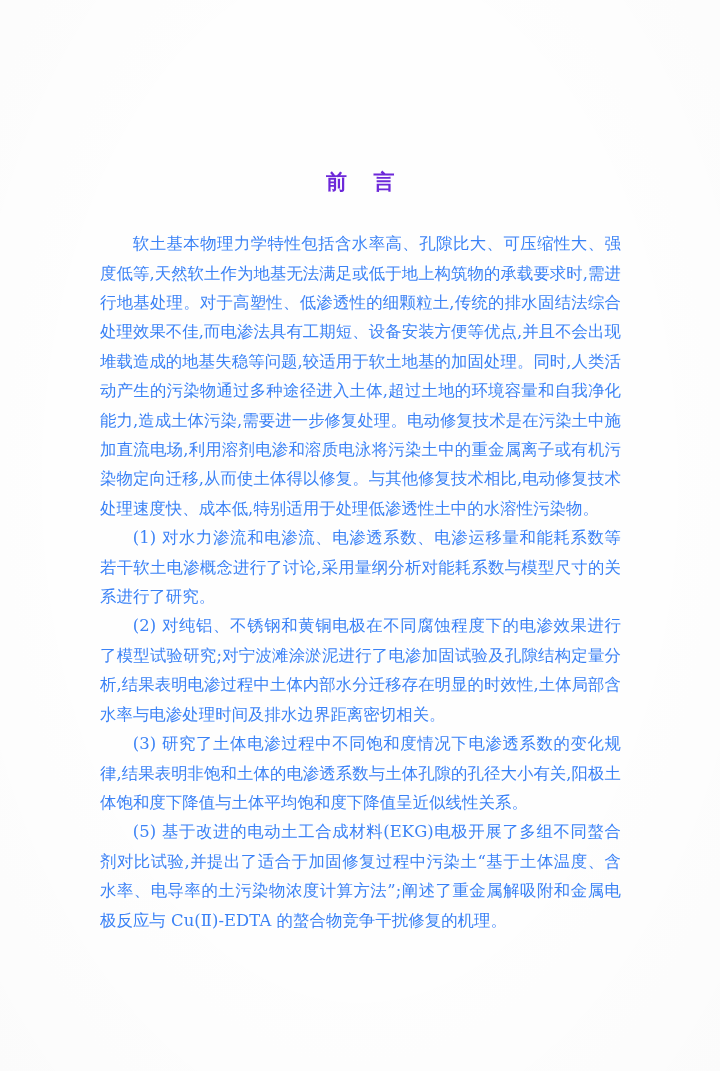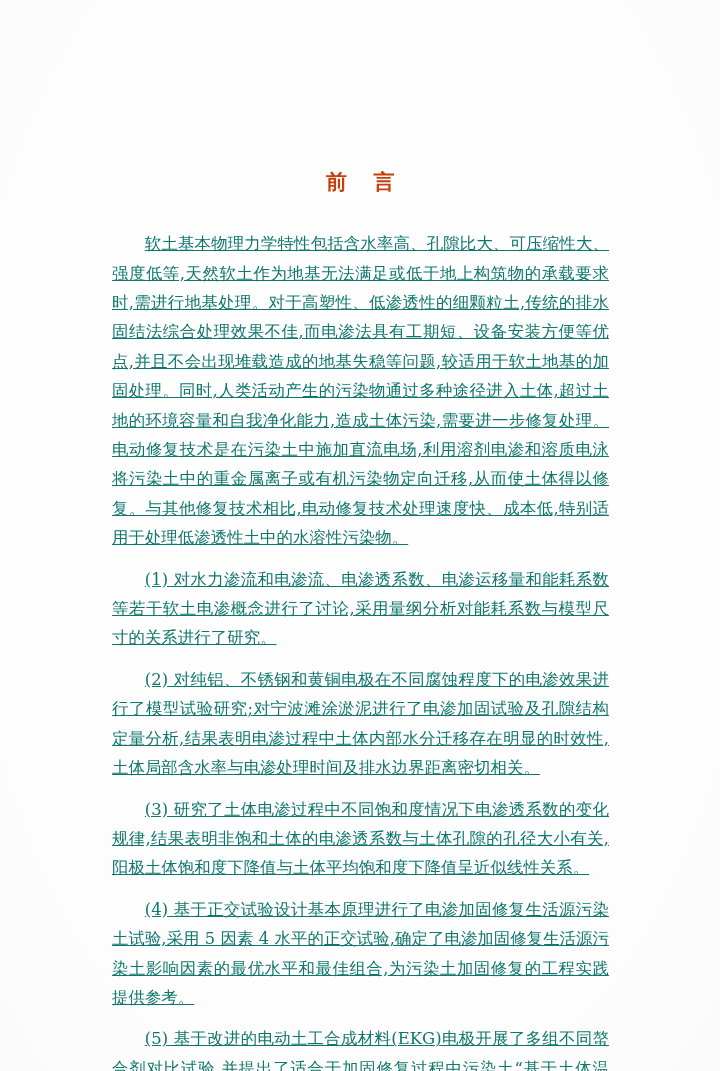--- a/index.html
+++ b/index.html
@@ -49,7 +49,7 @@
     font-size: 21px;
     letter-spacing: 0.02em;
     margin: 0 0 34px 0;
-    color: #c2410c;
+    color: #6d28d9;
     line-height: 1.2;
   }
   .doc-title .gap {

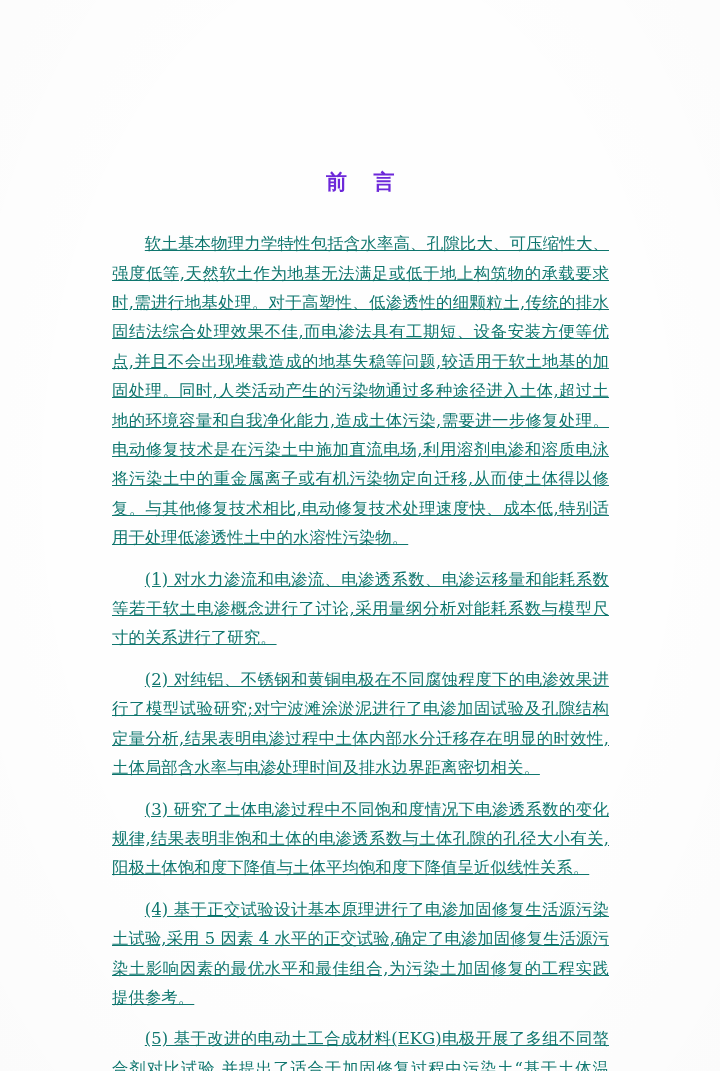--- a/index.html
+++ b/index.html
@@ -58,16 +58,15 @@
   }
 
   .para {
-    margin: 12px;
+    margin: 0;
     font-size: 16.4px;
     line-height: 29.4px;
     text-align: justify;
     text-justify: inter-character;
     text-indent: 2em;
-    color: #0f766e;
+    color: #3b82f6;
     letter-spacing: 0.004em;
     word-break: break-all;
-    text-decoration: underline;
     -webkit-font-smoothing: none;
   }
 

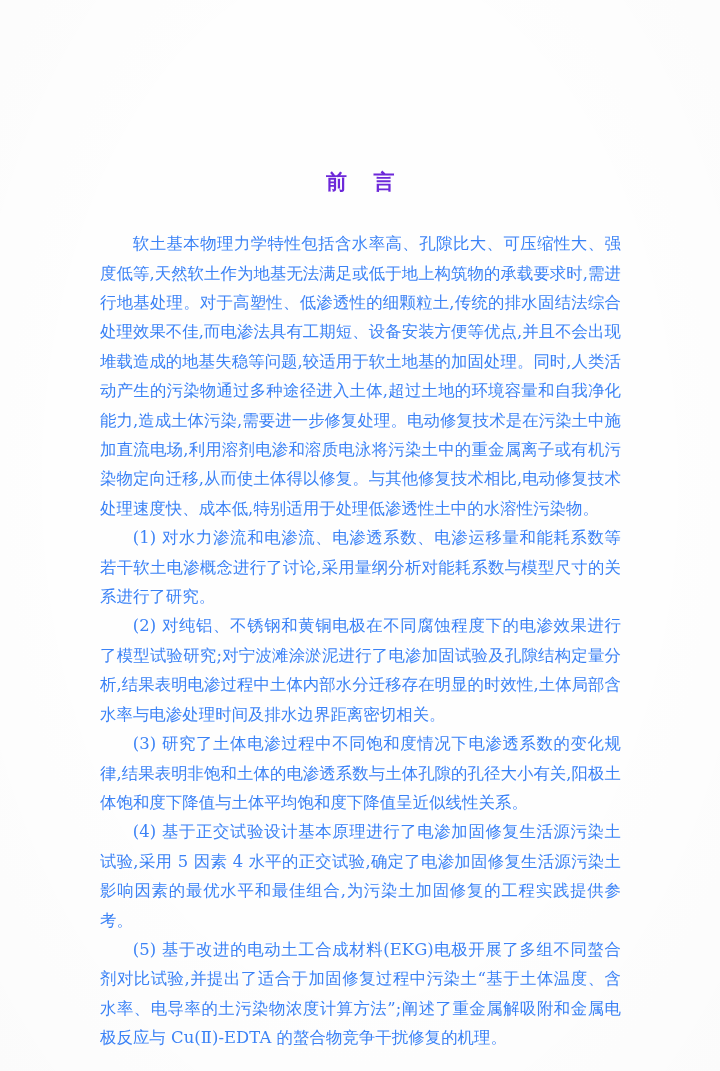--- a/index.html
+++ b/index.html
@@ -86,7 +86,6 @@
     <p class="para">(1) 对水力渗流和电渗流、电渗透系数、电渗运移量和能耗系数等若干软土电渗概念进行了讨论,采用量纲分析对能耗系数与模型尺寸的关系进行了研究。</p>
     <p class="para">(2) 对纯铝、不锈钢和黄铜电极在不同腐蚀程度下的电渗效果进行了模型试验研究;对宁波滩涂淤泥进行了电渗加固试验及孔隙结构定量分析,结果表明电渗过程中土体内部水分迁移存在明显的时效性,土体局部含水率与电渗处理时间及排水边界距离密切相关。</p>
     <p class="para">(3) 研究了土体电渗过程中不同饱和度情况下电渗透系数的变化规律,结果表明非饱和土体的电渗透系数与土体孔隙的孔径大小有关,阳极土体饱和度下降值与土体平均饱和度下降值呈近似线性关系。</p>
-    <p class="para">(4) 基于正交试验设计基本原理进行了电渗加固修复生活源污染土试验,采用 5 因素 4 水平的正交试验,确定了电渗加固修复生活源污染土影响因素的最优水平和最佳组合,为污染土加固修复的工程实践提供参考。</p>
     <p class="para">(5) 基于改进的电动土工合成材料(EKG)电极开展了多组不同螯合剂对比试验,并提出了适合于加固修复过程中污染土“基于土体温度、含水率、电导率的土污染物浓度计算方法”;阐述了重金属解吸附和金属电极反应与 Cu(Ⅱ)-EDTA 的螯合物竞争干扰修复的机理。</p>
 
   </div>

